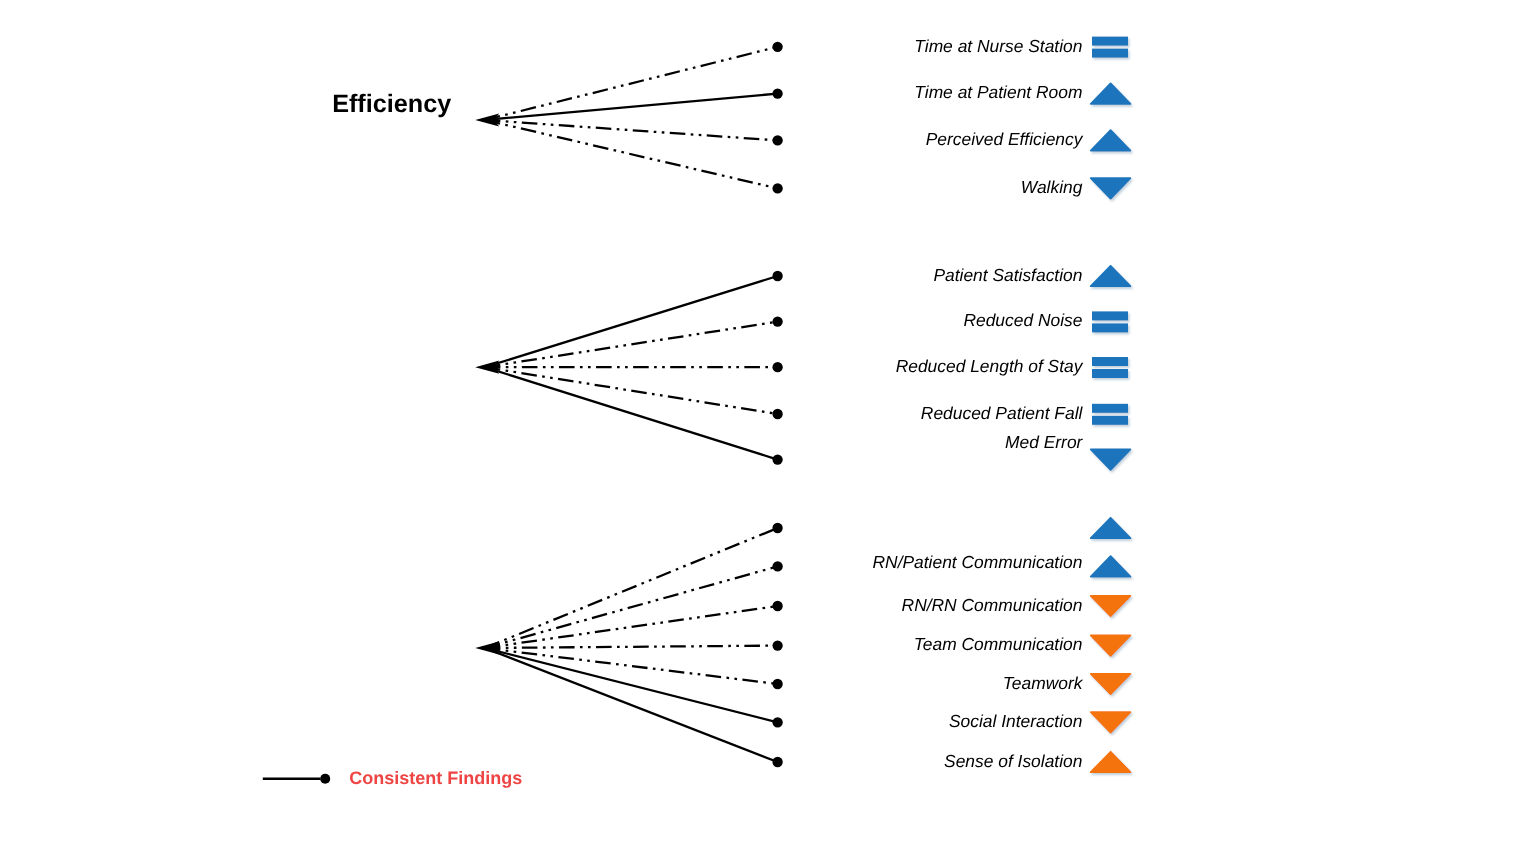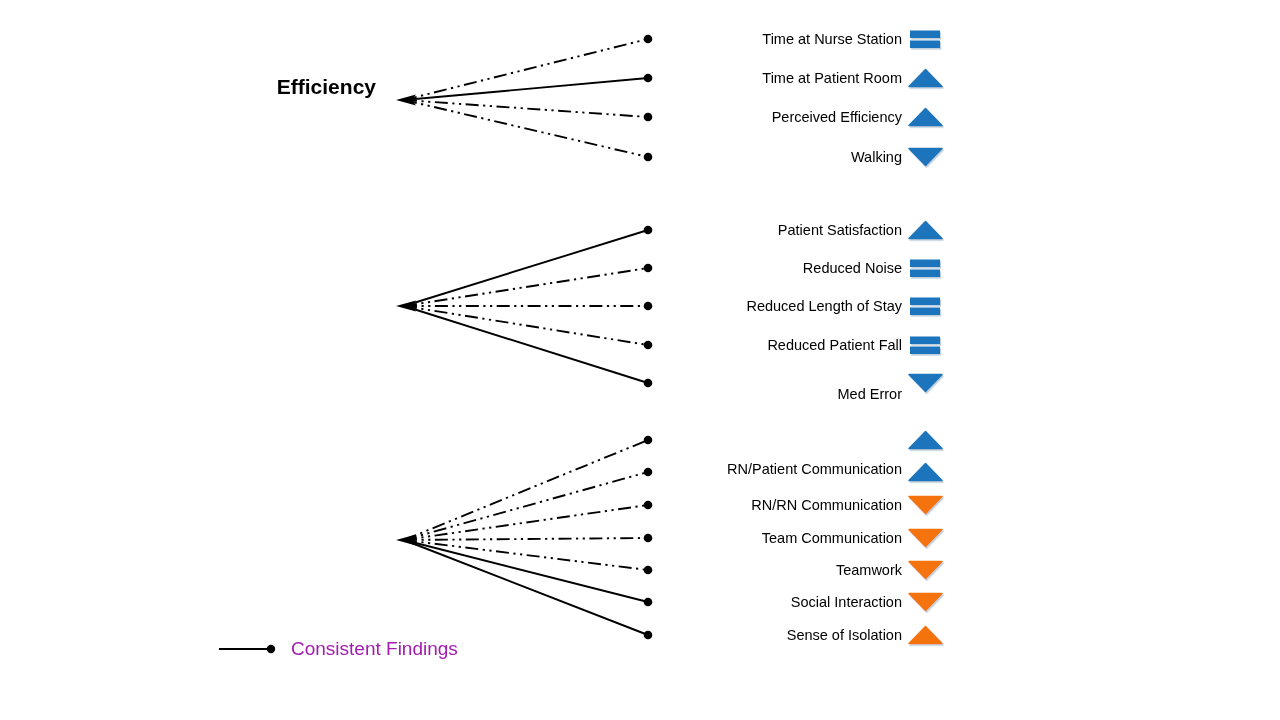--- a/index.html
+++ b/index.html
@@ -14,7 +14,7 @@
   }
   .item-label{
     position:absolute;right:378px;text-align:right;white-space:nowrap;
-    font-size:14.5px;color:#000;height:20px;line-height:20px;
+    font-size:14.5px;color:#000;height:20px;line-height:20px;font-style:italic;
   }
   .legend{position:absolute;left:218px;top:636px;}
   .legend-row{display:flex;align-items:center;height:25px;}

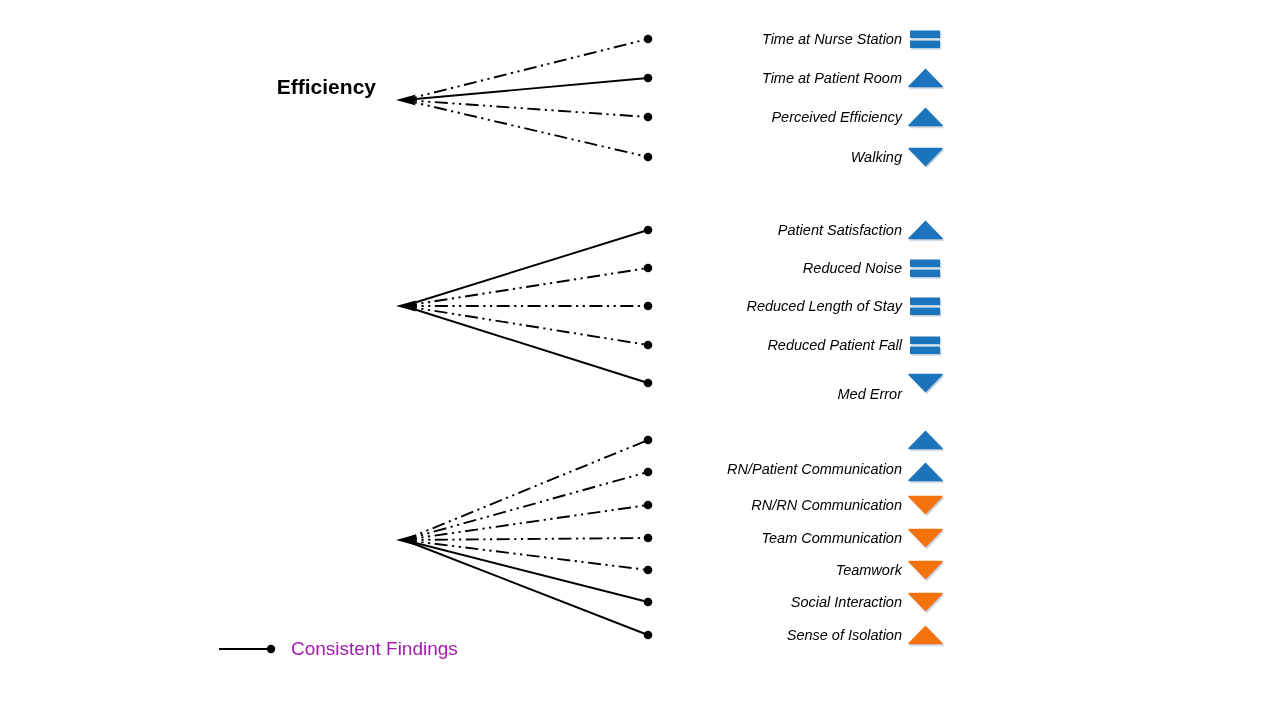--- a/index.html
+++ b/index.html
@@ -116,7 +116,7 @@
     <div class="item-label" style="top: 258px;">Reduced Noise</div>
     <div class="item-label" style="top: 296px;">Reduced Length of Stay</div>
     <div class="item-label" style="top: 335px;">Reduced Patient Fall</div>
-    <div class="item-label" style="top: 384px; text-align: center;">Med Error</div>
+    <div class="item-label" style="top: 359px; text-align: center;">Med Error</div>
     <div class="item-label" style="top: 415px; margin-top: 44px;">RN/Patient Communication</div>
     <div class="item-label" style="top: 495px;">RN/RN Communication</div>
     <div class="item-label" style="top: 528px;">Team Communication</div>

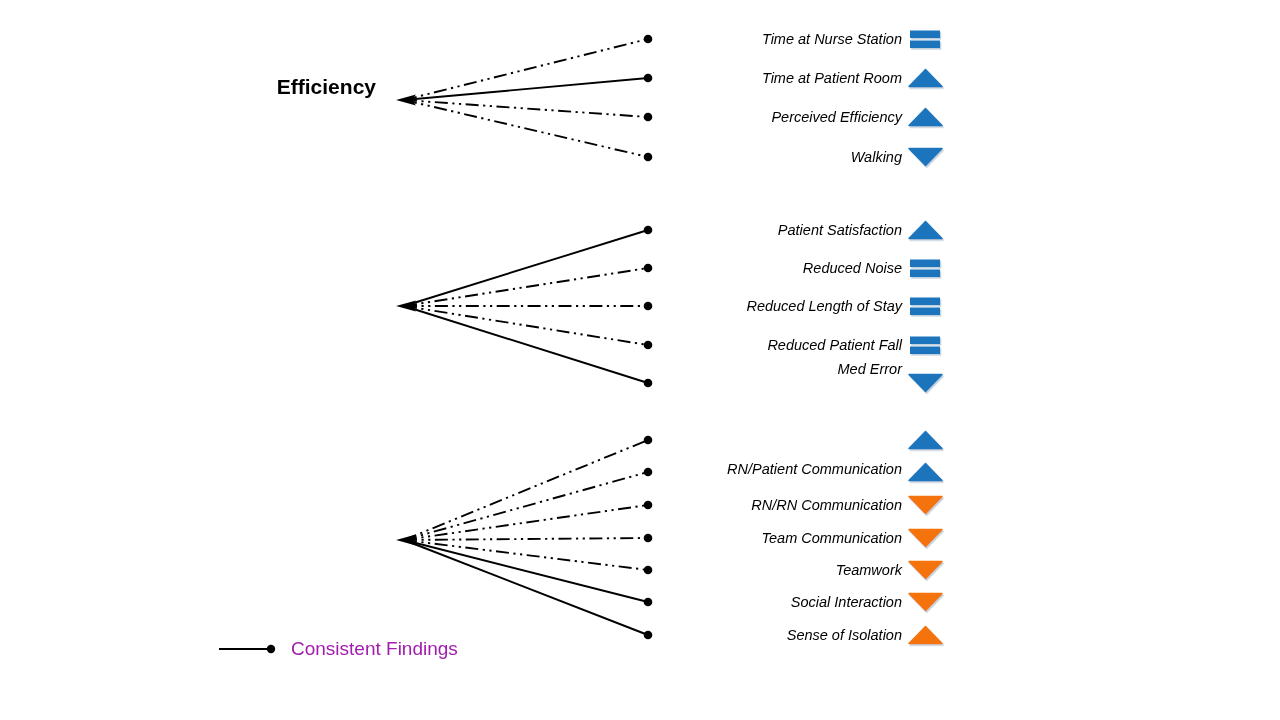--- a/index.html
+++ b/index.html
@@ -19,7 +19,7 @@
   .legend{position:absolute;left:218px;top:636px;}
   .legend-row{display:flex;align-items:center;height:25px;}
   .legend-swatch{margin-right:13px;flex:0 0 auto;}
-  .legend-text{font-size:19px;color:#a21caf;white-space:nowrap;}
+  .legend-text{font-size:15px;color:#ef4444;white-space:nowrap;font-weight:bold;}
 </style>
 </head>
 <body>

